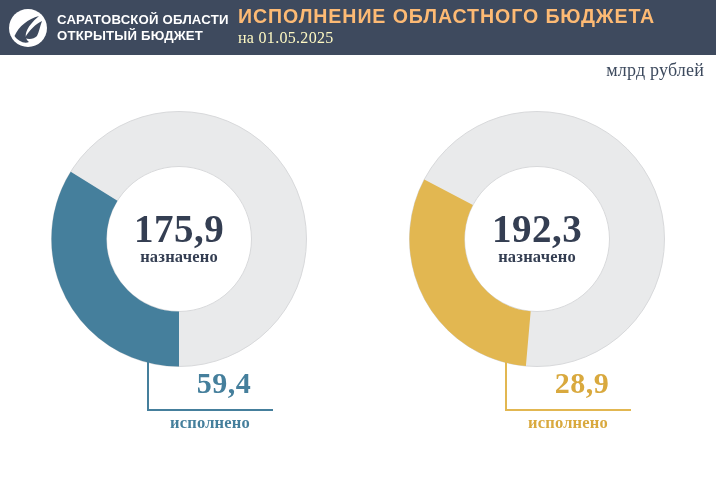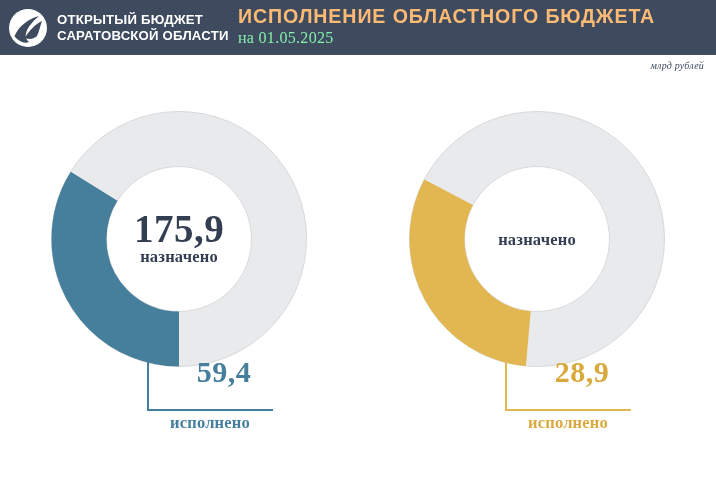--- a/index.html
+++ b/index.html
@@ -210,8 +210,8 @@
       </svg>
     </span>
     <div>
+      <div class="logo-text">САРАТОВСКОЙ ОБЛАСТИ</div>
       <div class="logo-text">ОТКРЫТЫЙ БЮДЖЕТ</div>
-      <div class="logo-text">САРАТОВСКОЙ ОБЛАСТИ</div>
     </div>
   </div>
 

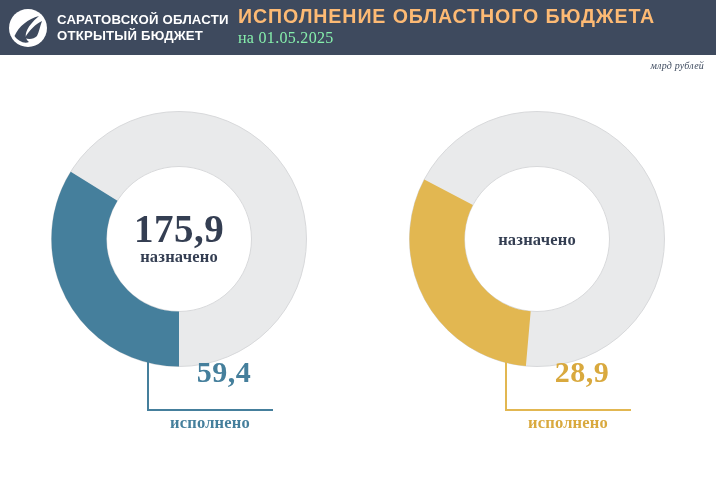--- a/index.html
+++ b/index.html
@@ -65,7 +65,7 @@
   }
   .sub-title {
     font-family: "Liberation Serif", serif;
-    color: #86efac;
+    color: #fef9c3;
     font-size: 16px;
     line-height: 20px;
     letter-spacing: 0.3px;

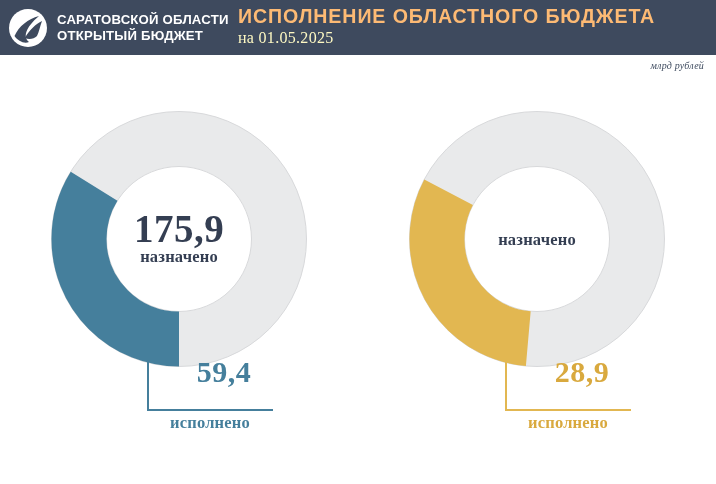--- a/index.html
+++ b/index.html
@@ -78,8 +78,7 @@
     right: 12px;
     top: 60px;
     font-family: "Liberation Serif", serif;
-    font-style: italic;
-    font-size: 10px;
+    font-size: 18px;
     color: #3d4a5e;
     letter-spacing: 0.2px;
   }

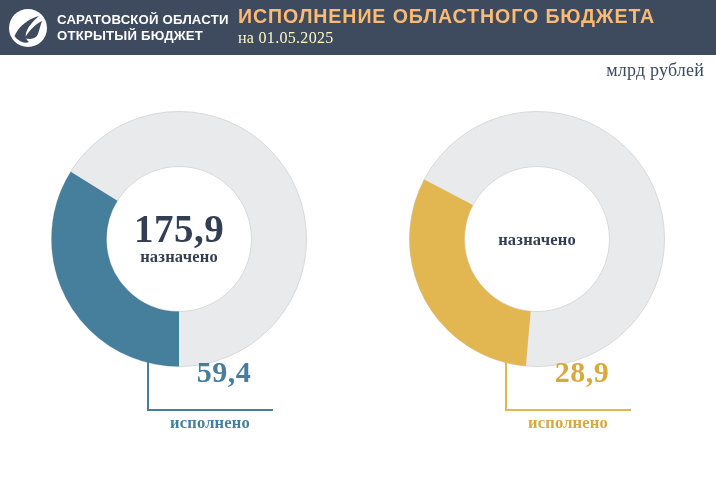--- a/index.html
+++ b/index.html
@@ -262,6 +262,7 @@
       <circle cx="128" cy="128" r="100" fill="none" stroke="#e2b751" stroke-width="55" stroke-dasharray="196.7 431.7" stroke-dashoffset="0" transform="rotate(95 128 128)"></circle>
     </svg>
     <div class="donut-center">
+      <div class="donut-value">192,3</div>
       <div class="donut-caption">назначено</div>
     </div>
   </div>

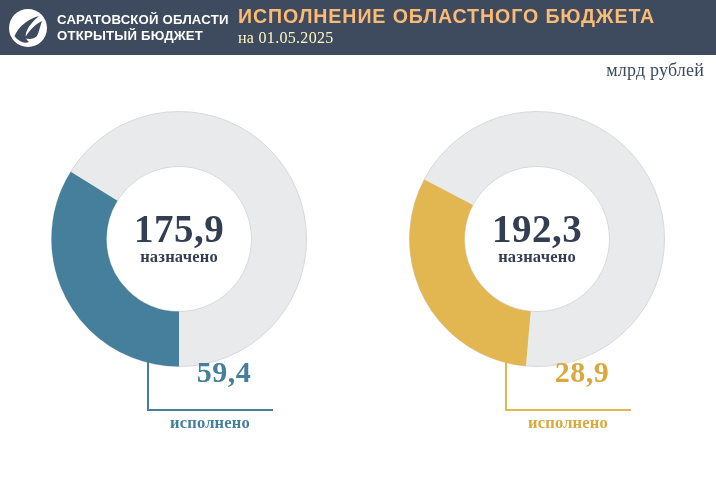--- a/index.html
+++ b/index.html
@@ -168,7 +168,7 @@
   .callout-value {
     position: absolute;
     left: 18px;
-    top: 1px;
+    top: 12px;
     width: 118px;
     text-align: center;
     font-family: "Liberation Serif", serif;

